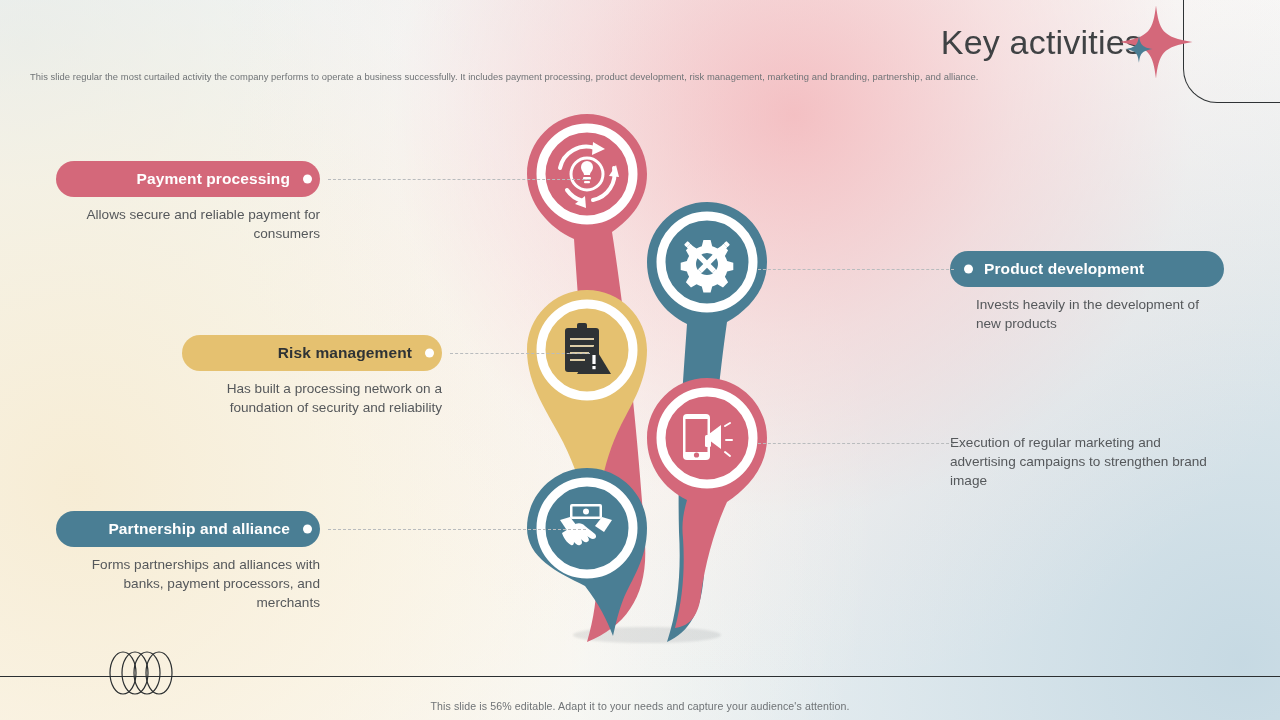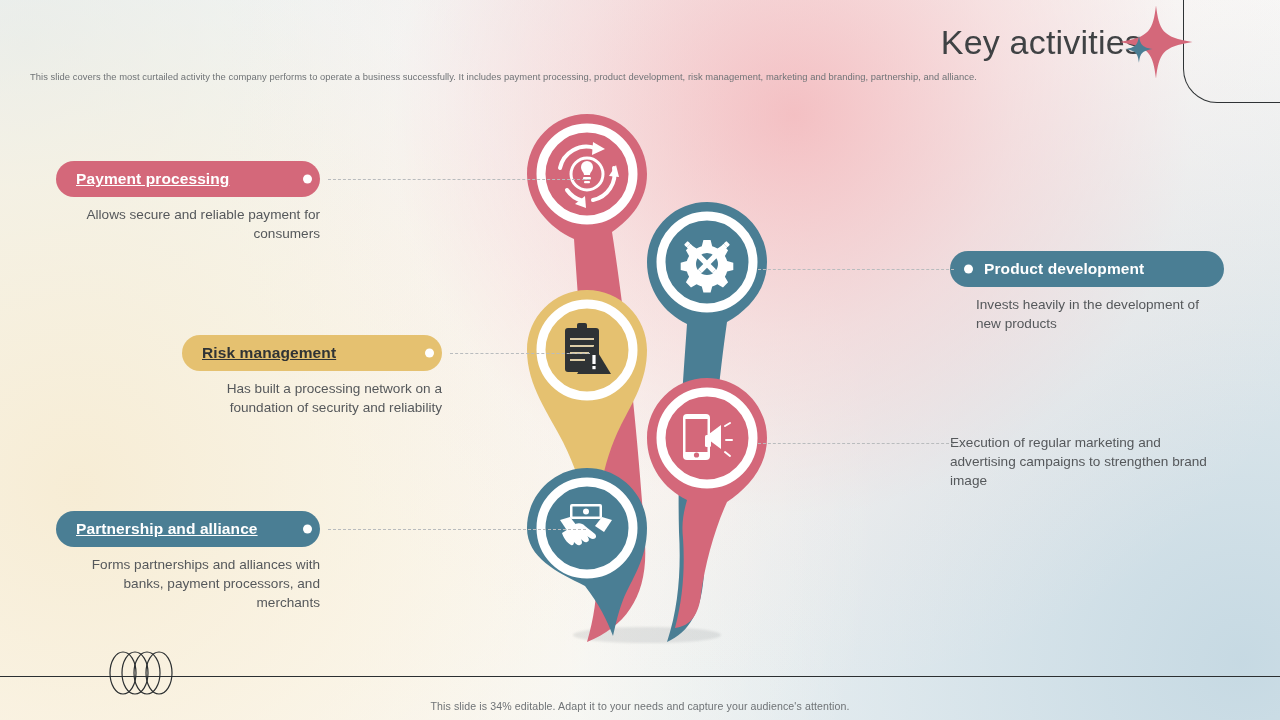--- a/index.html
+++ b/index.html
@@ -166,7 +166,7 @@
 
   <div class="header">
     <h1 class="page-title">Key activities</h1>
-    <div class="page-subtitle">This slide covers the most curtailed activity the company performs to operate a business successfully. It includes payment processing, product development, risk management,  marketing and branding, partnership, and alliance.</div>
+    <div class="page-subtitle">This slide regular the most curtailed activity the company performs to operate a business successfully. It includes payment processing, product development, risk management,  marketing and branding, partnership, and alliance.</div>
   </div>
 
   <div class="corner-line"></div>

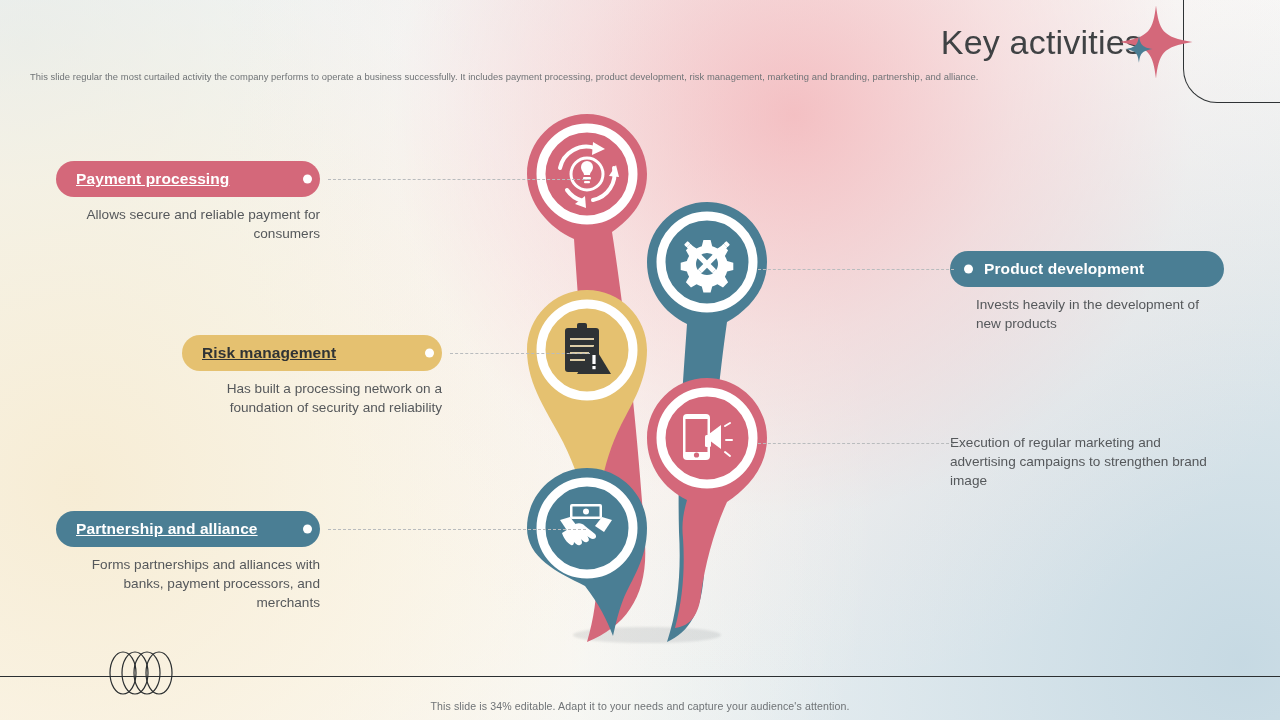--- a/index.html
+++ b/index.html
@@ -103,7 +103,7 @@
     letter-spacing: 0.1px;
     white-space: nowrap;
   }
-  .pill.right-align { padding: 0 30px 0 20px; text-decoration: underline; }
+  .pill.right-align { justify-content: flex-end; padding: 0 30px 0 20px; }
   .pill.left-align  { justify-content: flex-start; padding: 0 20px 0 34px; }
 
   .pill-dot {

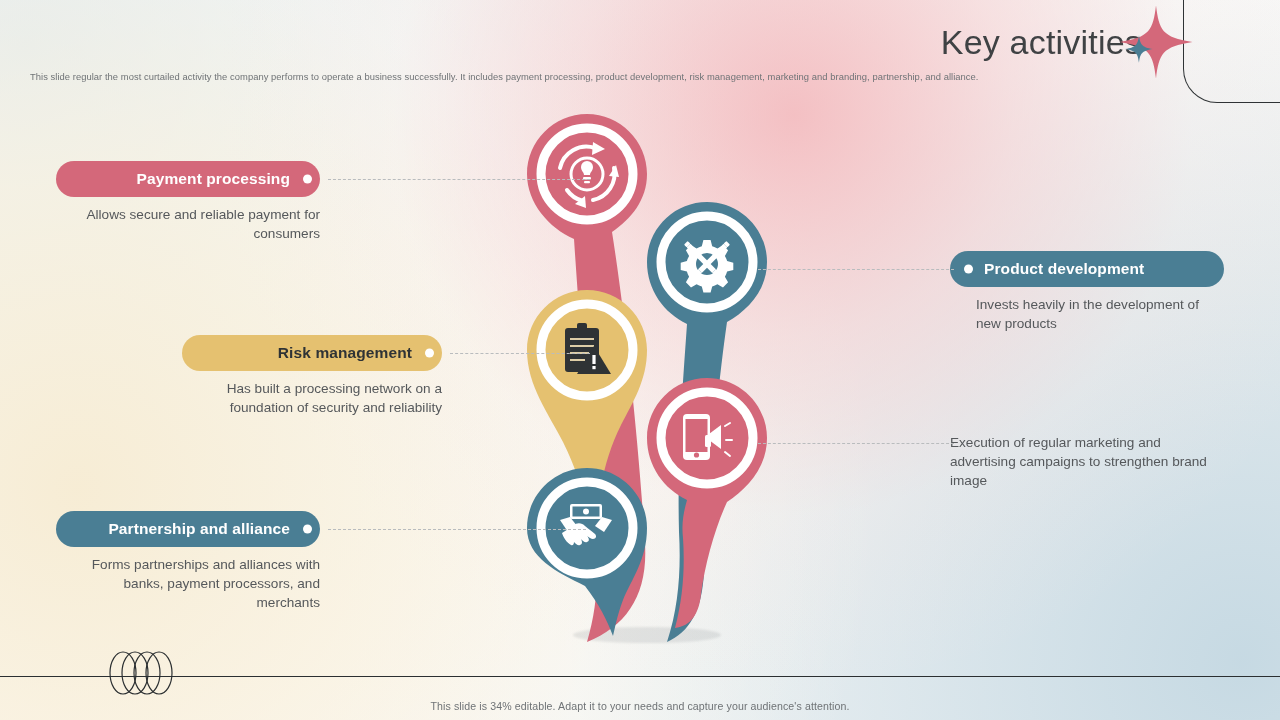--- a/index.html
+++ b/index.html
@@ -335,7 +335,7 @@
       </g>
     </svg>
   </div>
-  <div class="footer-note">This slide is 34% editable. Adapt it to your needs and capture your audience's attention.</div>
+  <div class="footer-note">This slide is 56% editable. Adapt it to your needs and capture your audience's attention.</div>
 
 </div>
 

